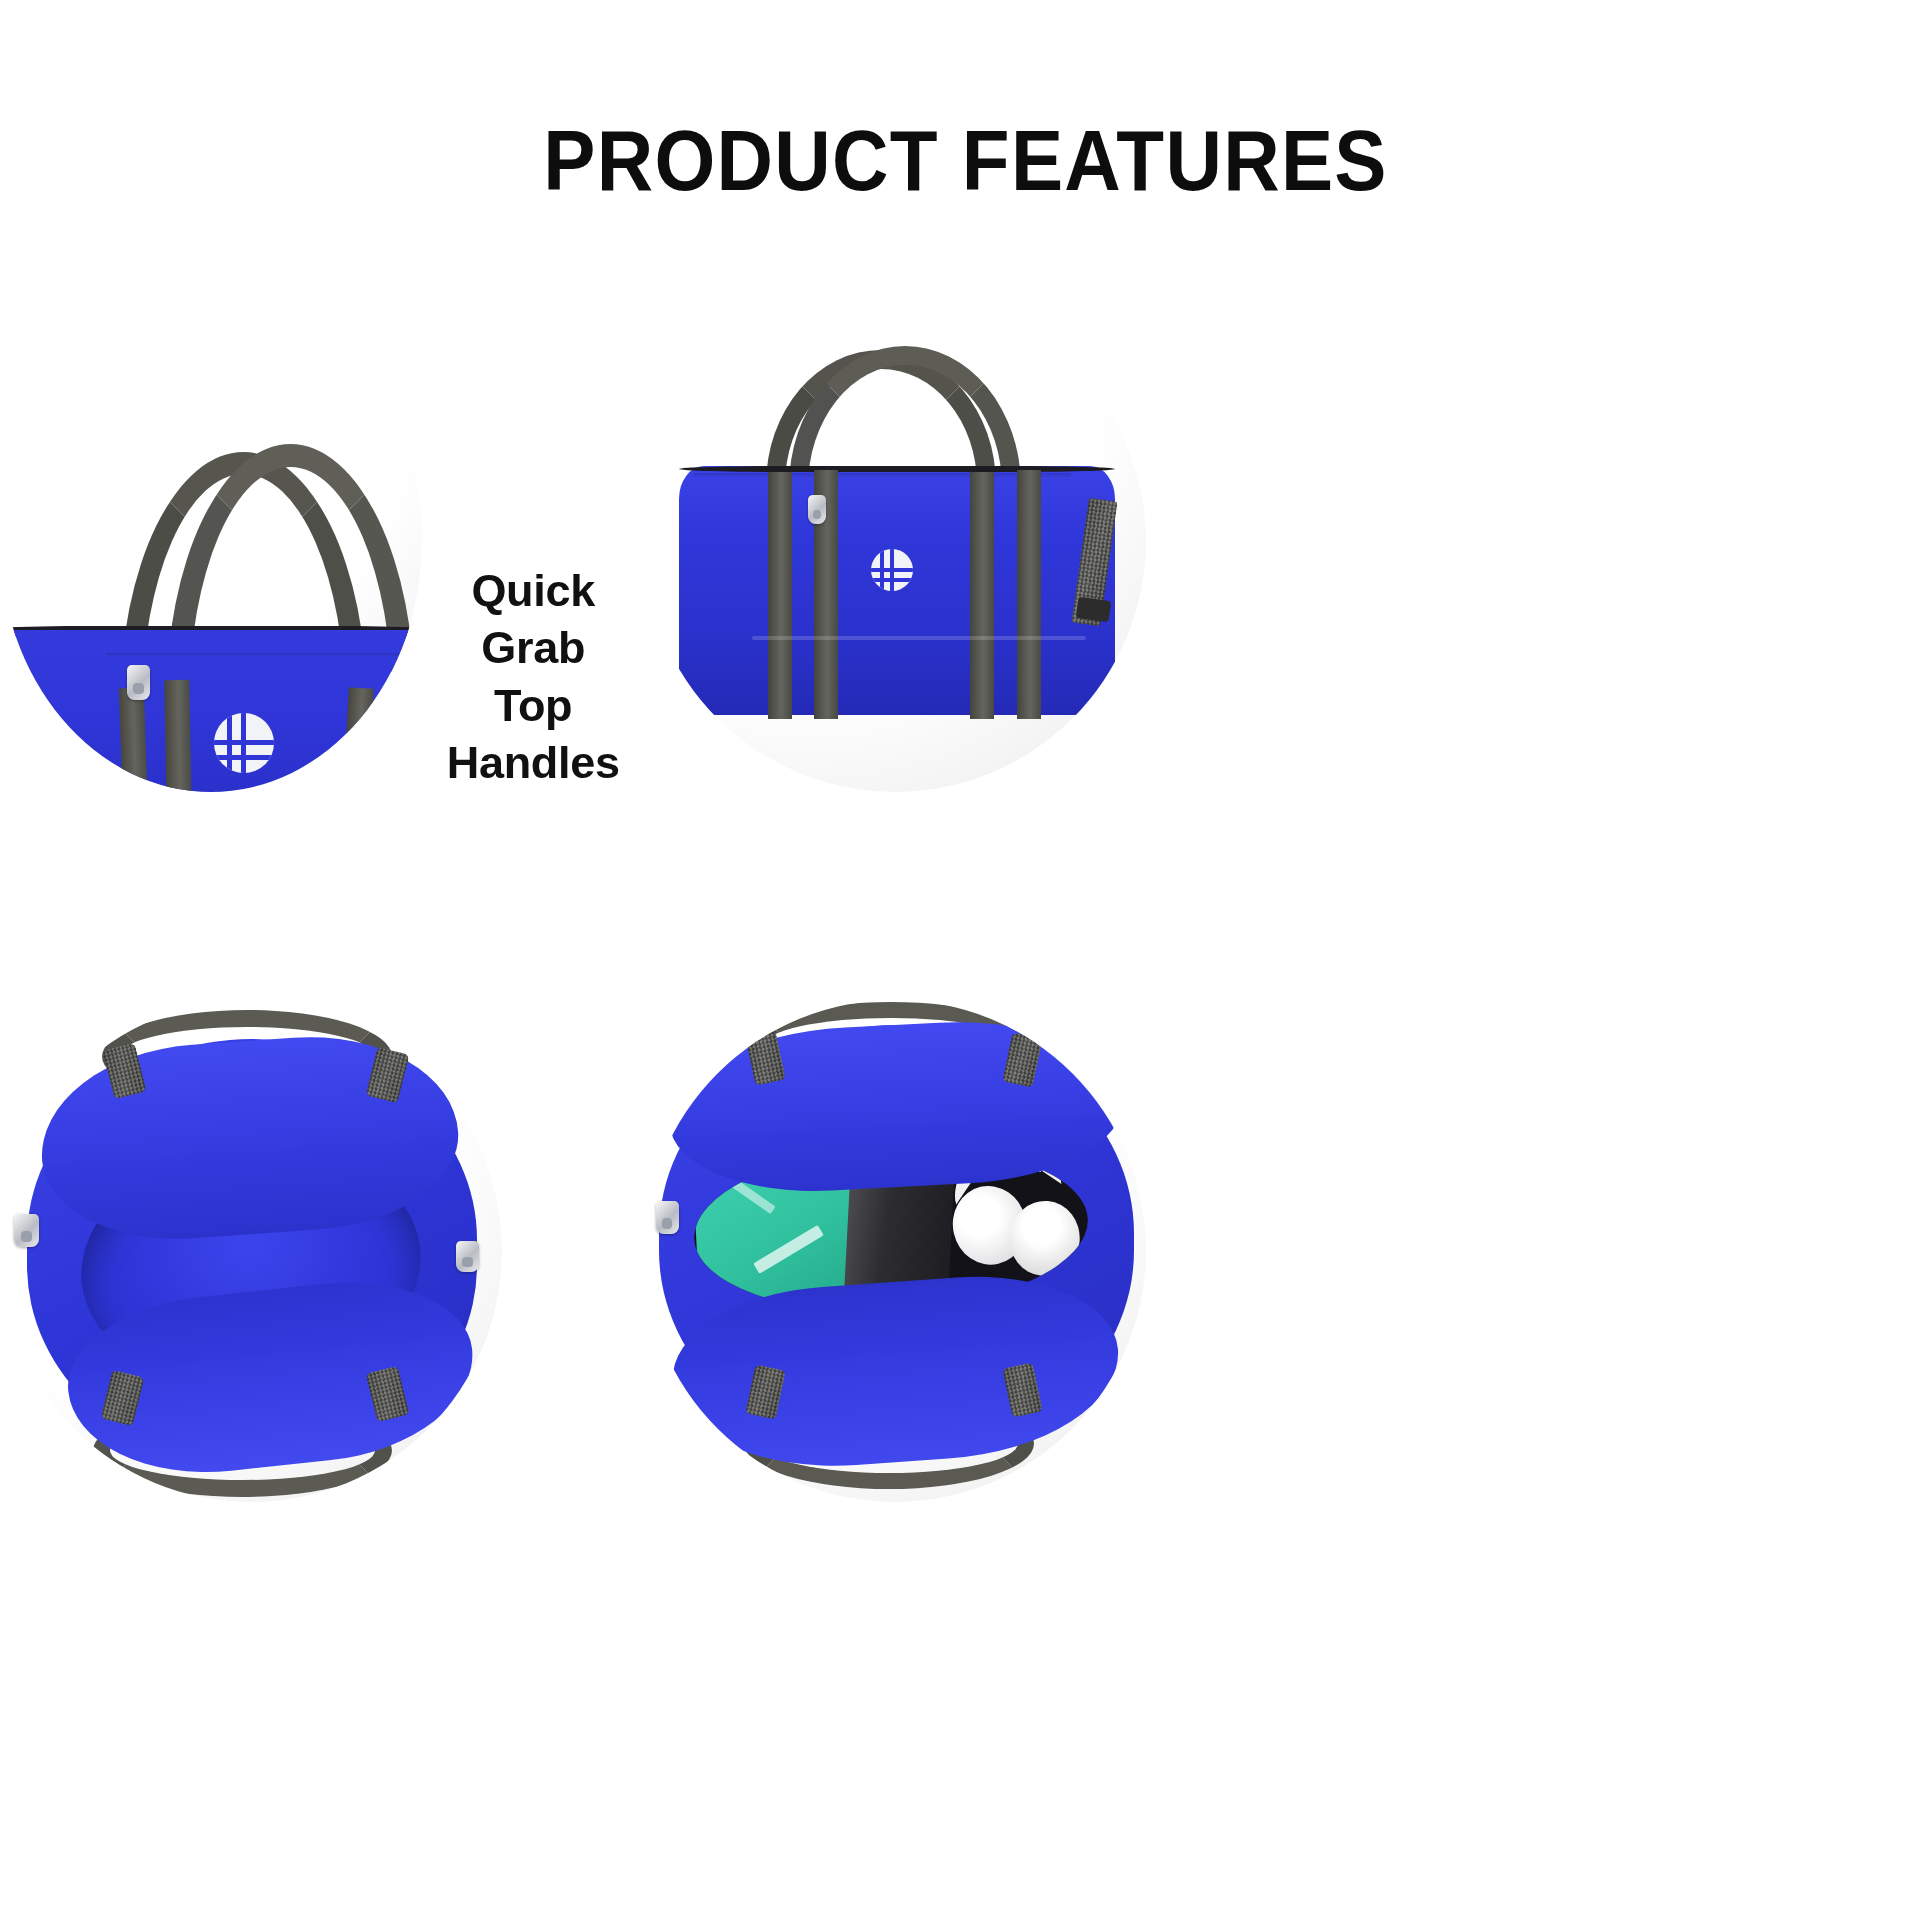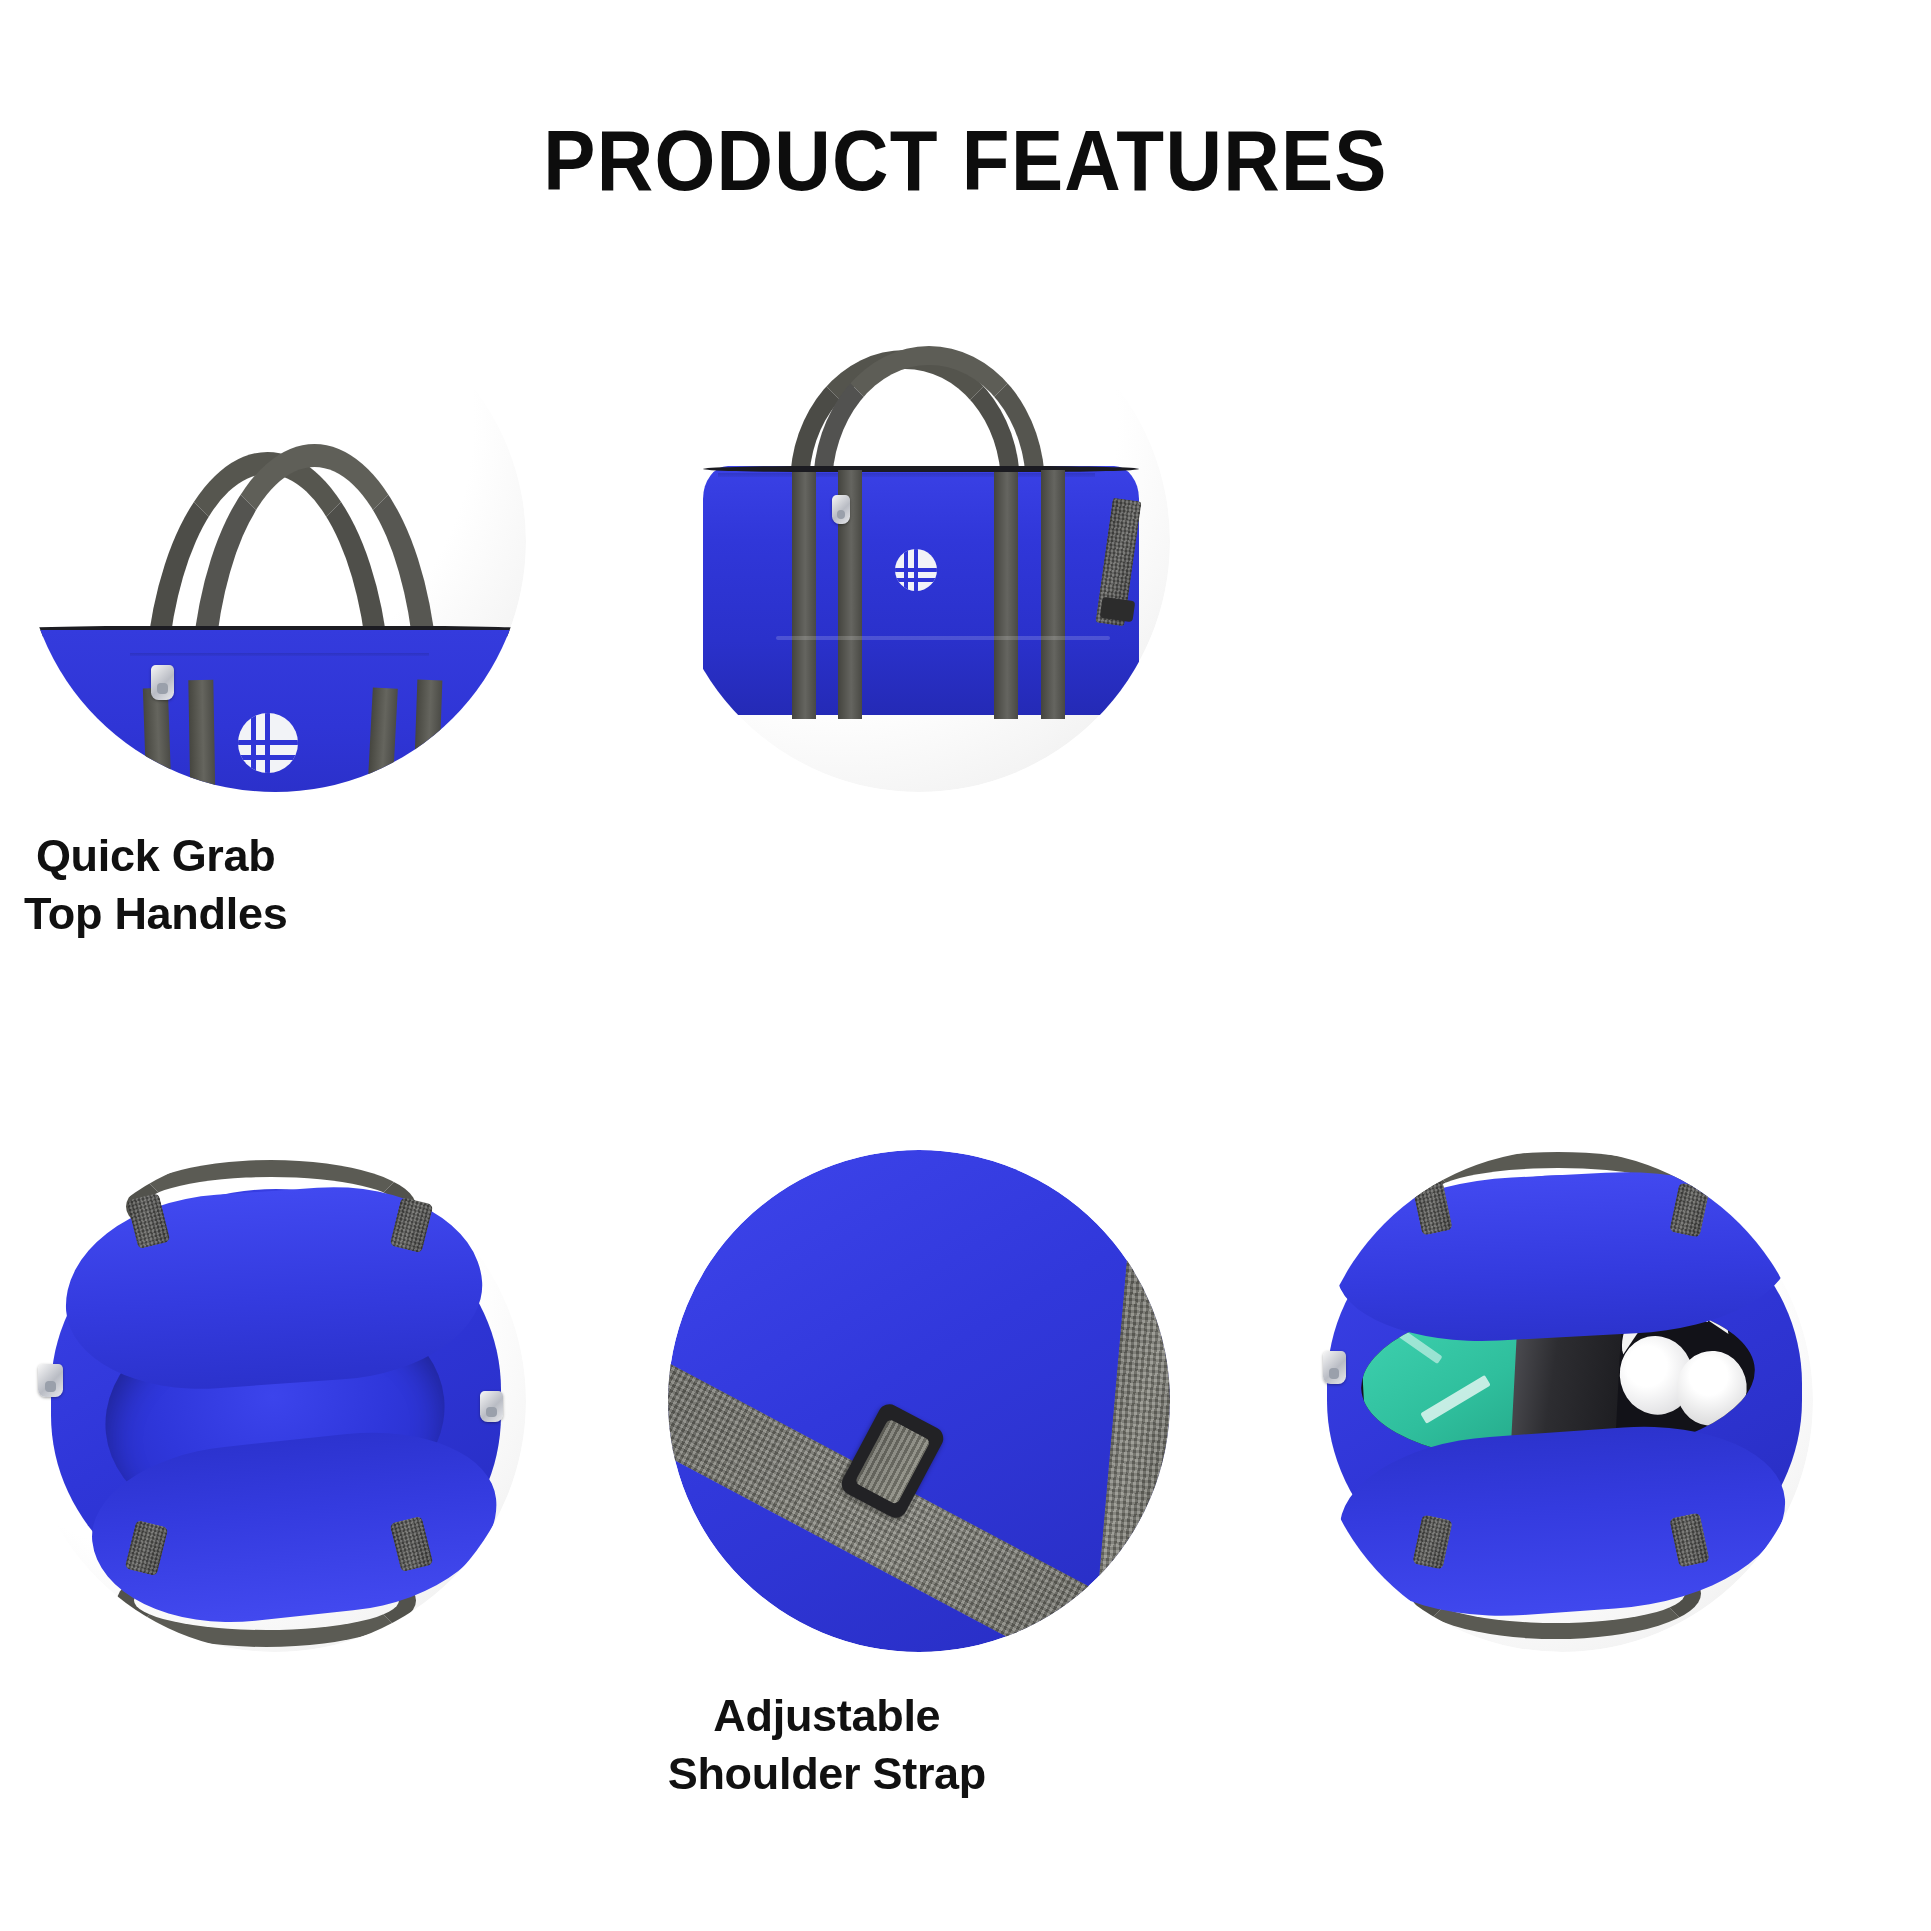--- a/index.html
+++ b/index.html
@@ -45,9 +45,8 @@
   .feature-cell {
     width: 644px;
     display: flex;
-    flex-direction: column;
-    align-items: flex-start;
-    padding-left: 24px;
+    flex-direction: row;
+    align-items: flex-end;
   }
 
   

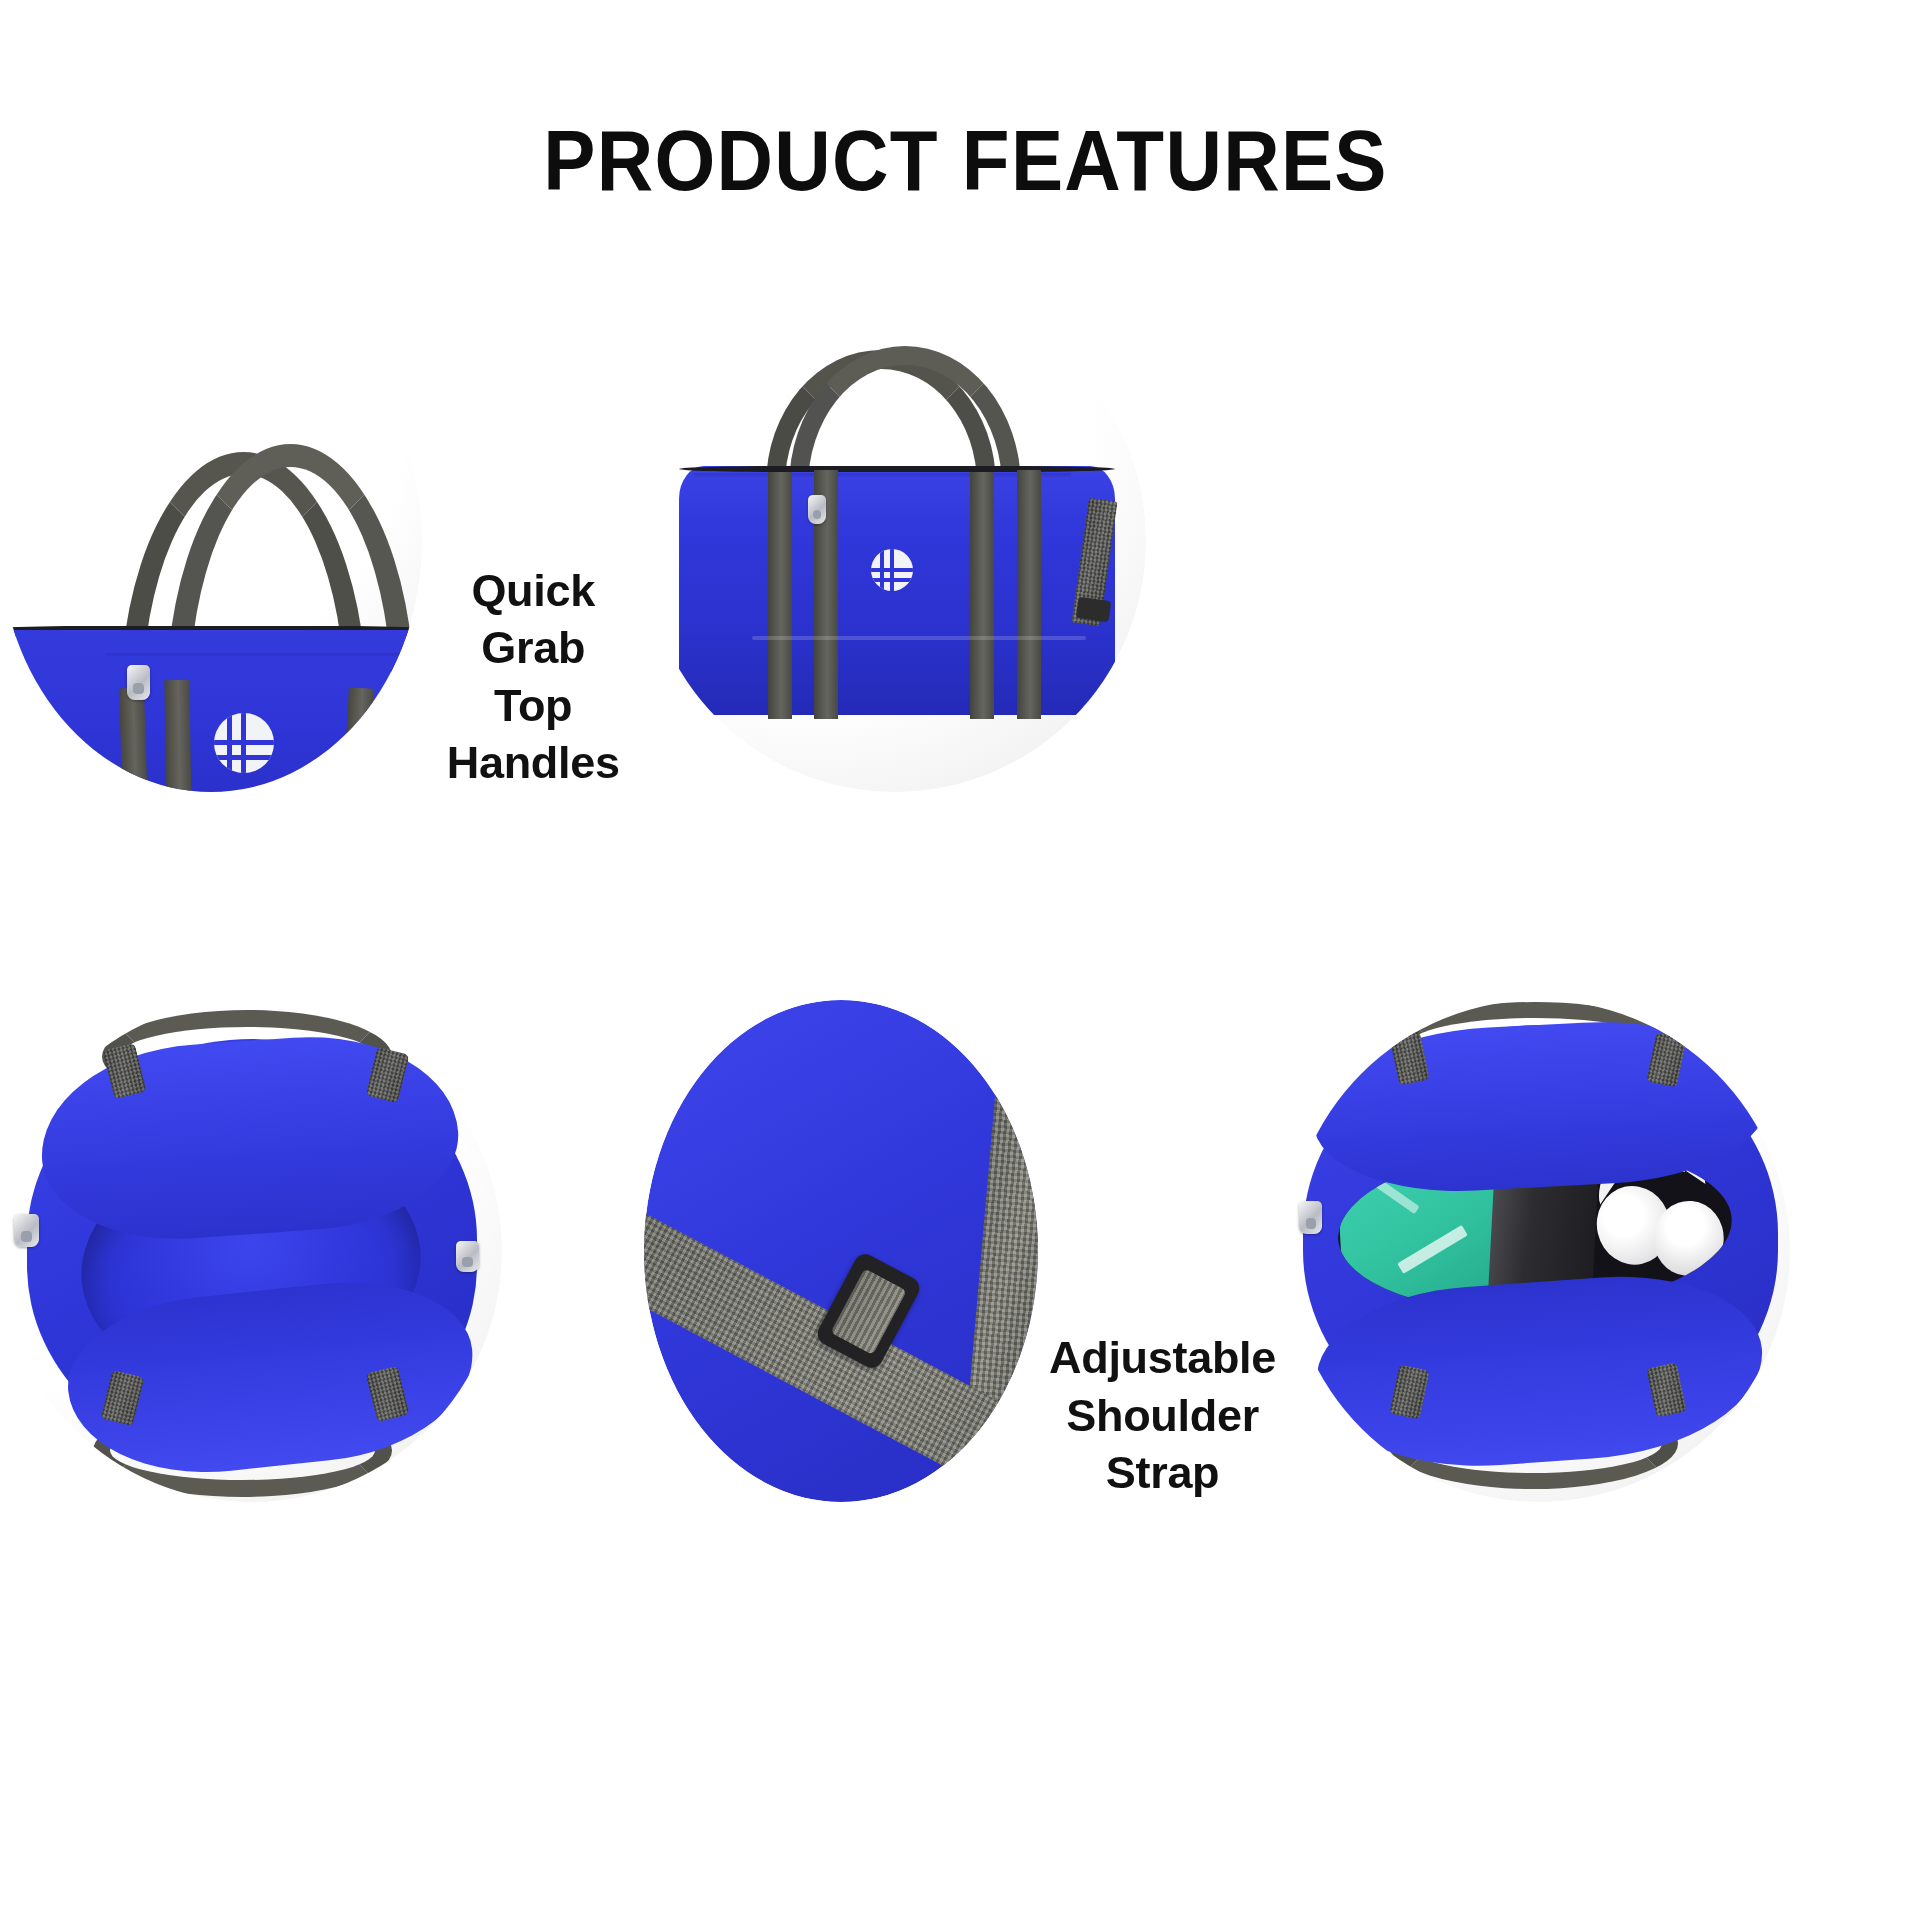--- a/index.html
+++ b/index.html
@@ -559,21 +559,6 @@
         </div>
       </div>
 
-      <div class="feature-cell">
-        <div class="photo-circle" id="c5">
-          <div class="vignette"></div>
-          <div class="scene">
-            <div class="panel"></div>
-            <div class="edge-strap webbing-light"></div>
-            <div class="diag-strap webbing-light"></div>
-            <div class="buckle">
-                <span class="slot"></span>
-              </div>
-          </div>
-        </div>
-        <div class="caption">Adjustable
-Shoulder Strap</div>
-      </div>
 
       <div class="feature-cell">
         <div class="photo-circle" id="c6">

